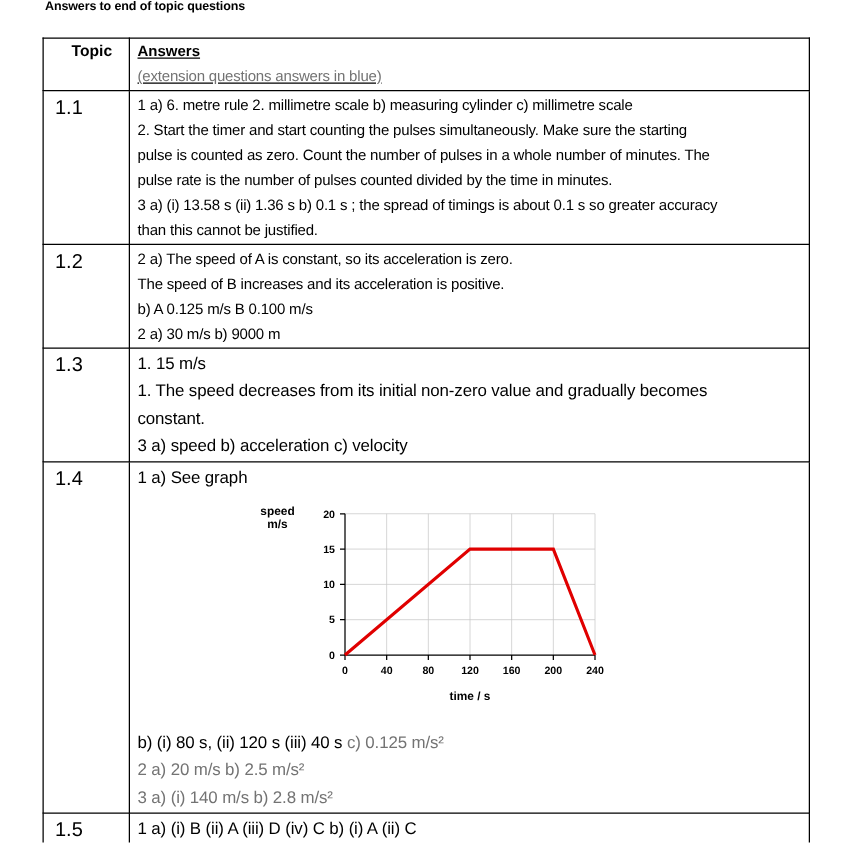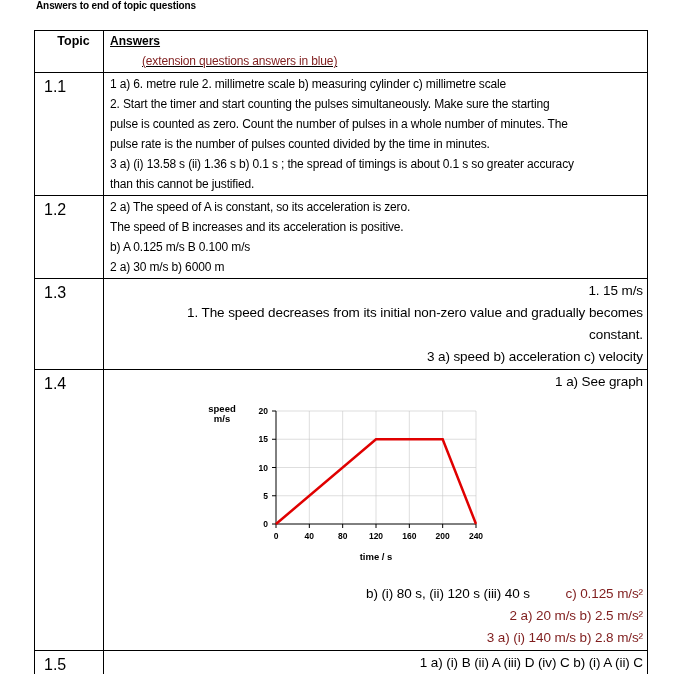--- a/index.html
+++ b/index.html
@@ -14,7 +14,7 @@
   .hdr-ans { font-weight: bold; font-size: 12px; line-height: 19px; }
   .line { font-size: 12px; line-height: 20px; white-space: nowrap; letter-spacing: -0.15px; }
   .line.big { font-size: 13.5px; line-height: 22px; letter-spacing: -0.1px; text-align: right; }
-  .blue { color: #7f1d1d; margin-left: 32px; }
+  .blue { color: #737373; }
   .chart-wrap { position: relative; height: 190px; }
   .chart-wrap svg { position: absolute; left: 0; top: 0; }
 </style>

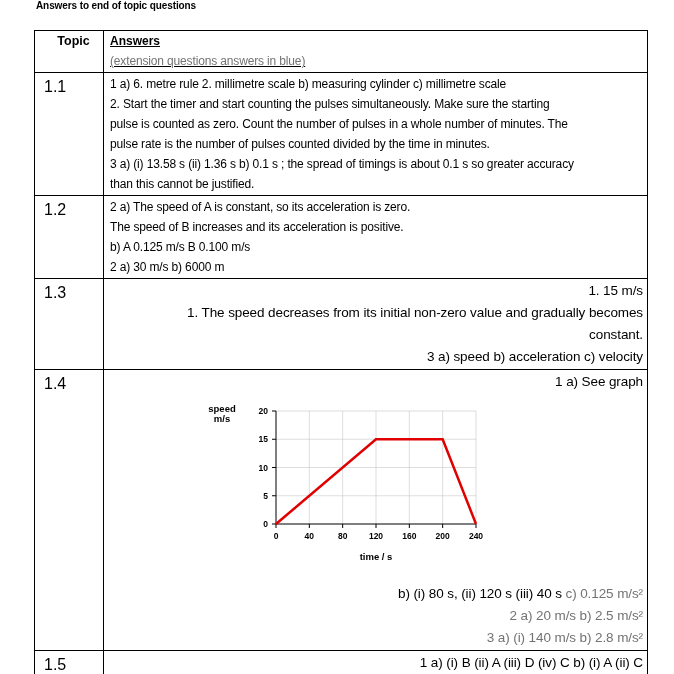--- a/index.html
+++ b/index.html
@@ -55,7 +55,7 @@
       <div class="line">2 a) The speed of A is constant, so its acceleration is zero.</div>
       <div class="line">The speed of B increases and its acceleration is positive.</div>
       <div class="line">b) A 0.125 m/s B 0.100 m/s</div>
-      <div class="line">2 a) 30 m/s b) 6000 m</div>
+      <div class="line">2 a) 30 m/s b) 9000 m</div>
     </td>
   </tr>
 

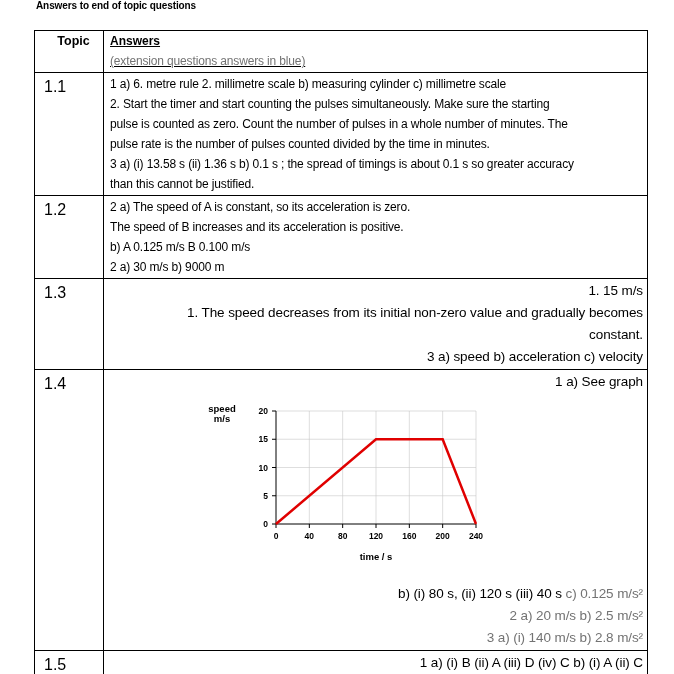--- a/index.html
+++ b/index.html
@@ -13,7 +13,7 @@
   .ans-cell { padding: 1px 4px 1px 6px !important; }
   .hdr-ans { font-weight: bold; font-size: 12px; line-height: 19px; }
   .line { font-size: 12px; line-height: 20px; white-space: nowrap; letter-spacing: -0.15px; }
-  .line.big { font-size: 13.5px; line-height: 22px; letter-spacing: -0.1px; text-align: right; }
+  .line.big { font-size: 13.5px; line-height: 22px; letter-spacing: -0.1px; }
   .blue { color: #737373; }
   .chart-wrap { position: relative; height: 190px; }
   .chart-wrap svg { position: absolute; left: 0; top: 0; }

